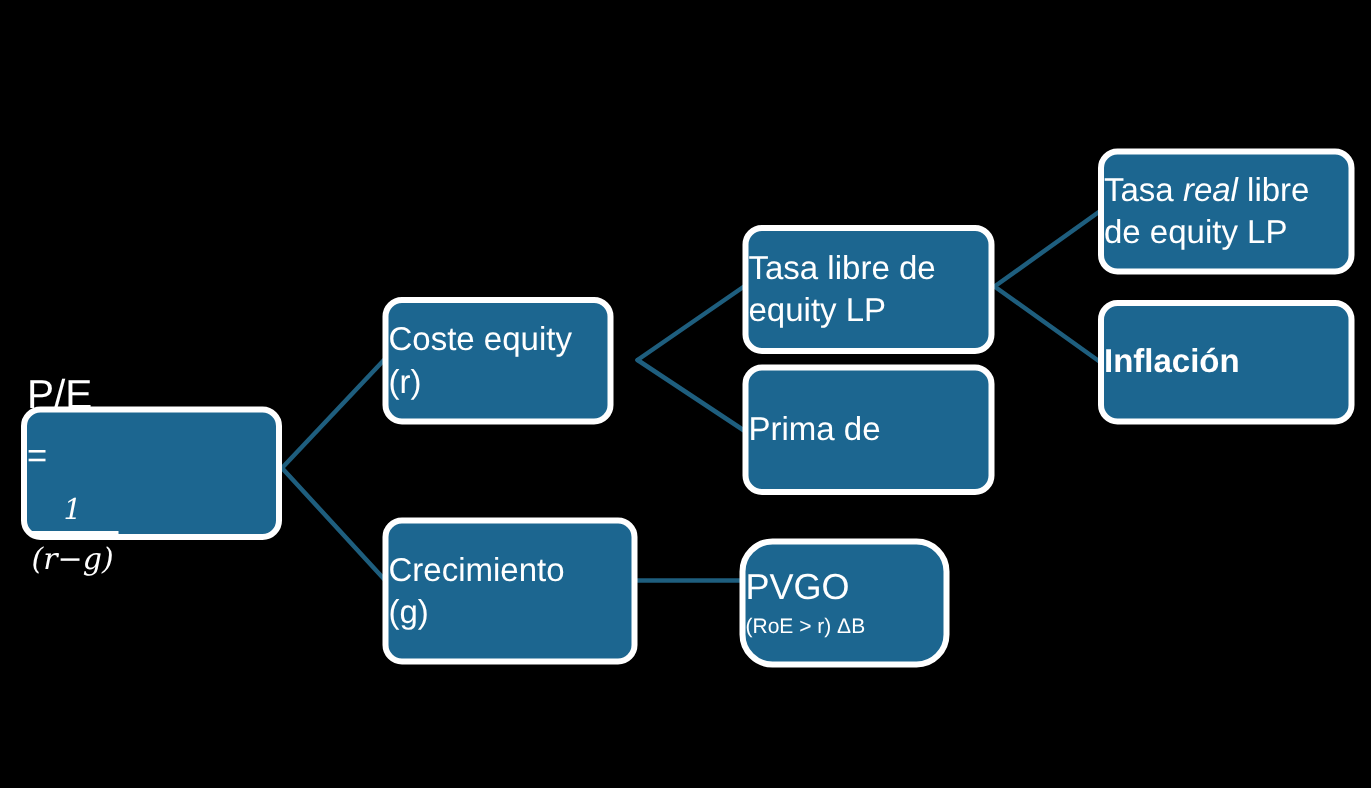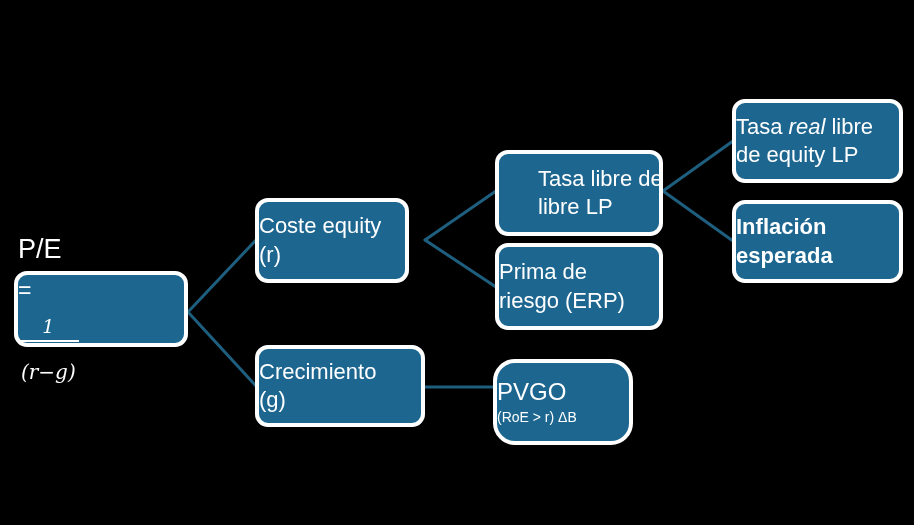--- a/index.html
+++ b/index.html
@@ -41,7 +41,7 @@
   .pe{left:14px;top:271px;width:174px;height:76px;flex-direction:column;gap:9px;}
   .coste{left:255px;top:198px;width:154px;height:85px;}
   .crec{left:255px;top:345px;width:170px;height:82px;}
-  .tlibre{left:495px;top:150px;width:168px;height:86px;padding-left:39px;}
+  .tlibre{left:495px;top:150px;width:168px;height:86px;}
   .prima{left:495px;top:243px;width:168px;height:87px;}
   .pvgo{left:493px;top:359px;width:140px;height:86px;border-radius:22px;}
   .treal{left:732px;top:99px;width:171px;height:84px;}

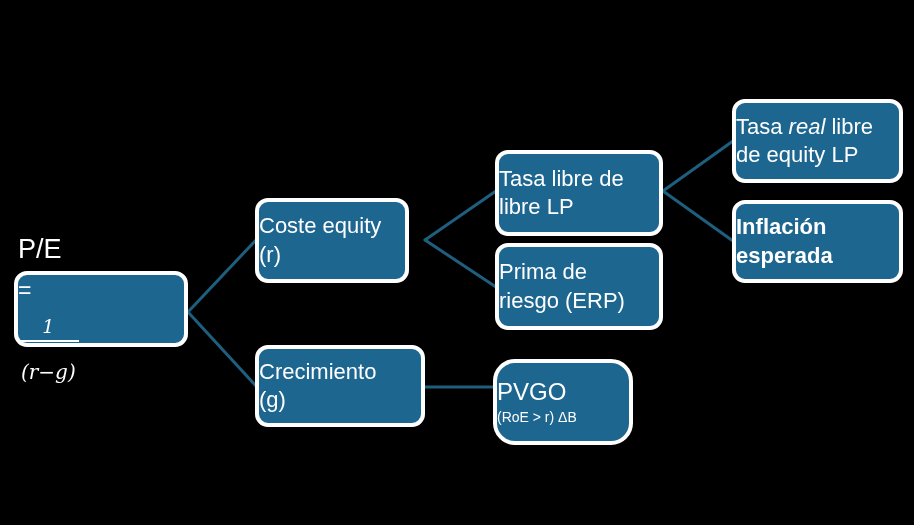--- a/index.html
+++ b/index.html
@@ -98,7 +98,7 @@
 
   <div class="box tlibre">
     <span class="ln">Tasa libre de</span>
-    <span class="ln">libre LP</span>
+    <span class="ln">equity LP</span>
   </div>
 
   <div class="box prima">

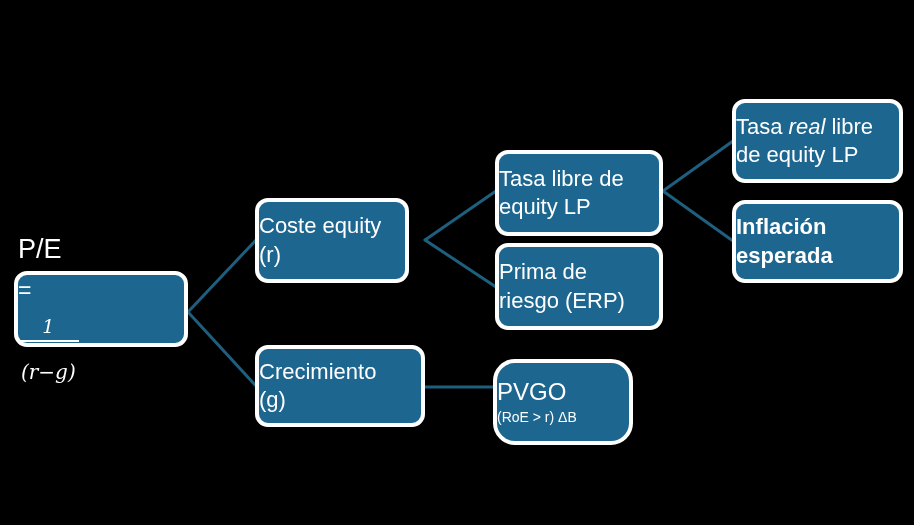--- a/index.html
+++ b/index.html
@@ -38,7 +38,7 @@
   .box .ln{display:block;white-space:nowrap;}
   .italic{font-style:italic;}
   
-  .pe{left:14px;top:271px;width:174px;height:76px;flex-direction:column;gap:9px;}
+  .pe{left:14px;top:271px;width:174px;height:89px;flex-direction:column;gap:9px;}
   .coste{left:255px;top:198px;width:154px;height:85px;}
   .crec{left:255px;top:345px;width:170px;height:82px;}
   .tlibre{left:495px;top:150px;width:168px;height:86px;}

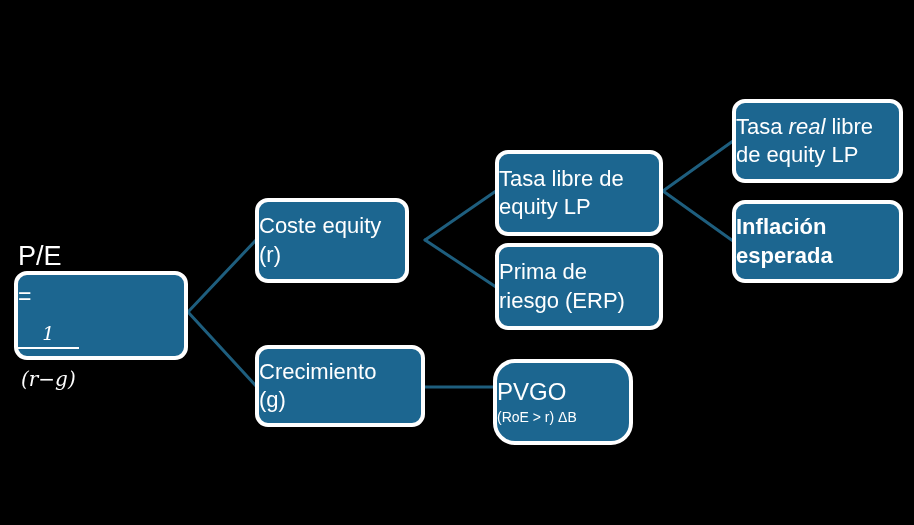--- a/index.html
+++ b/index.html
@@ -118,7 +118,6 @@
 
   <div class="box infl">
     <span class="ln">Inflación</span>
-    <span class="ln">esperada</span>
   </div>
 
 </div>

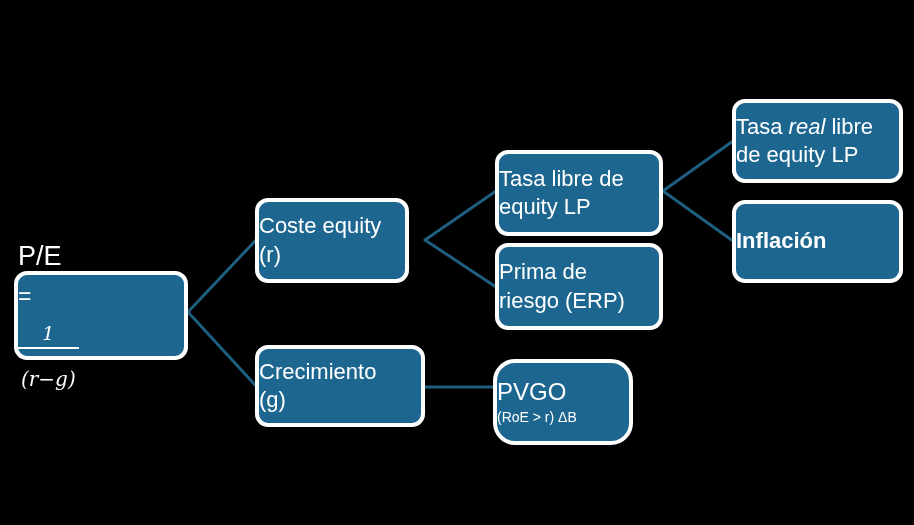--- a/index.html
+++ b/index.html
@@ -103,7 +103,6 @@
 
   <div class="box prima">
     <span class="ln">Prima de</span>
-    <span class="ln">riesgo (ERP)</span>
   </div>
 
   <div class="box pvgo">

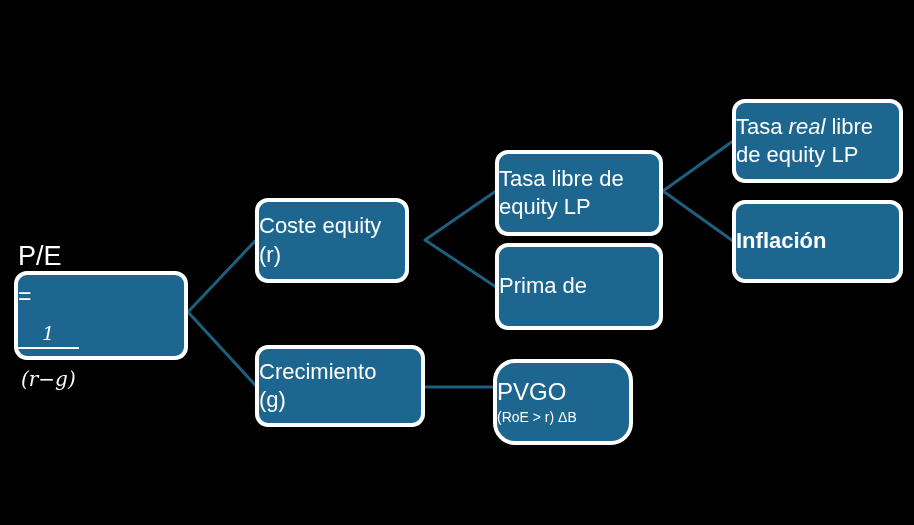--- a/index.html
+++ b/index.html
@@ -58,7 +58,7 @@
     font-style:italic;
   }
   .frac .num{display:block;font-size:19px;padding:0 2px 2px;}
-  .frac .den{display:block;font-size:20px;border-top:2px solid var(--box-border);padding:18px 3px 0;white-space:nowrap;}
+  .frac .den{display:block;font-size:20px;border-top:2px solid var(--box-border);padding:4px 3px 0;white-space:nowrap;}
   .pvgo .ln1{font-size:24px;}
   .pvgo .ln2{font-size:14px;margin-top:1px;}
 </style>

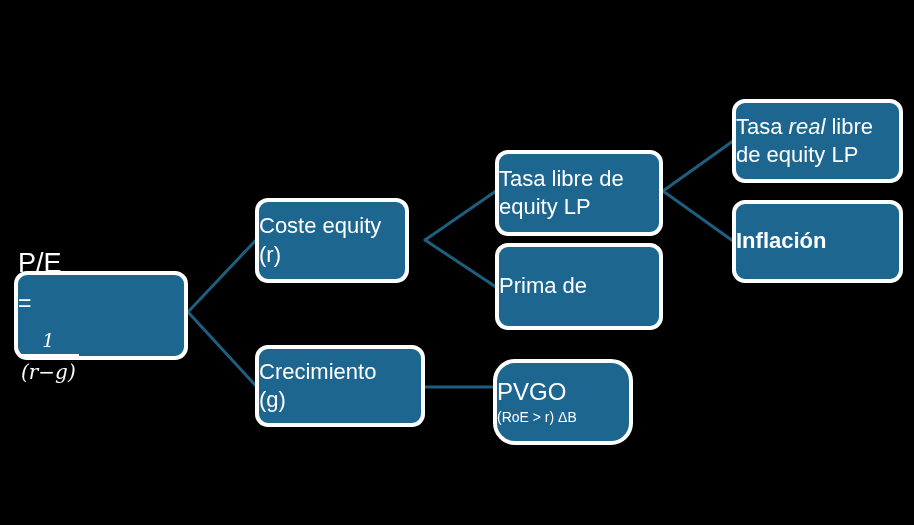--- a/index.html
+++ b/index.html
@@ -40,7 +40,7 @@
   
   .pe{left:14px;top:271px;width:174px;height:89px;flex-direction:column;gap:9px;}
   .coste{left:255px;top:198px;width:154px;height:85px;}
-  .crec{left:255px;top:345px;width:170px;height:82px;}
+  .crec{left:255px;top:345px;width:170px;height:98px;}
   .tlibre{left:495px;top:150px;width:168px;height:86px;}
   .prima{left:495px;top:243px;width:168px;height:87px;}
   .pvgo{left:493px;top:359px;width:140px;height:86px;border-radius:22px;}

